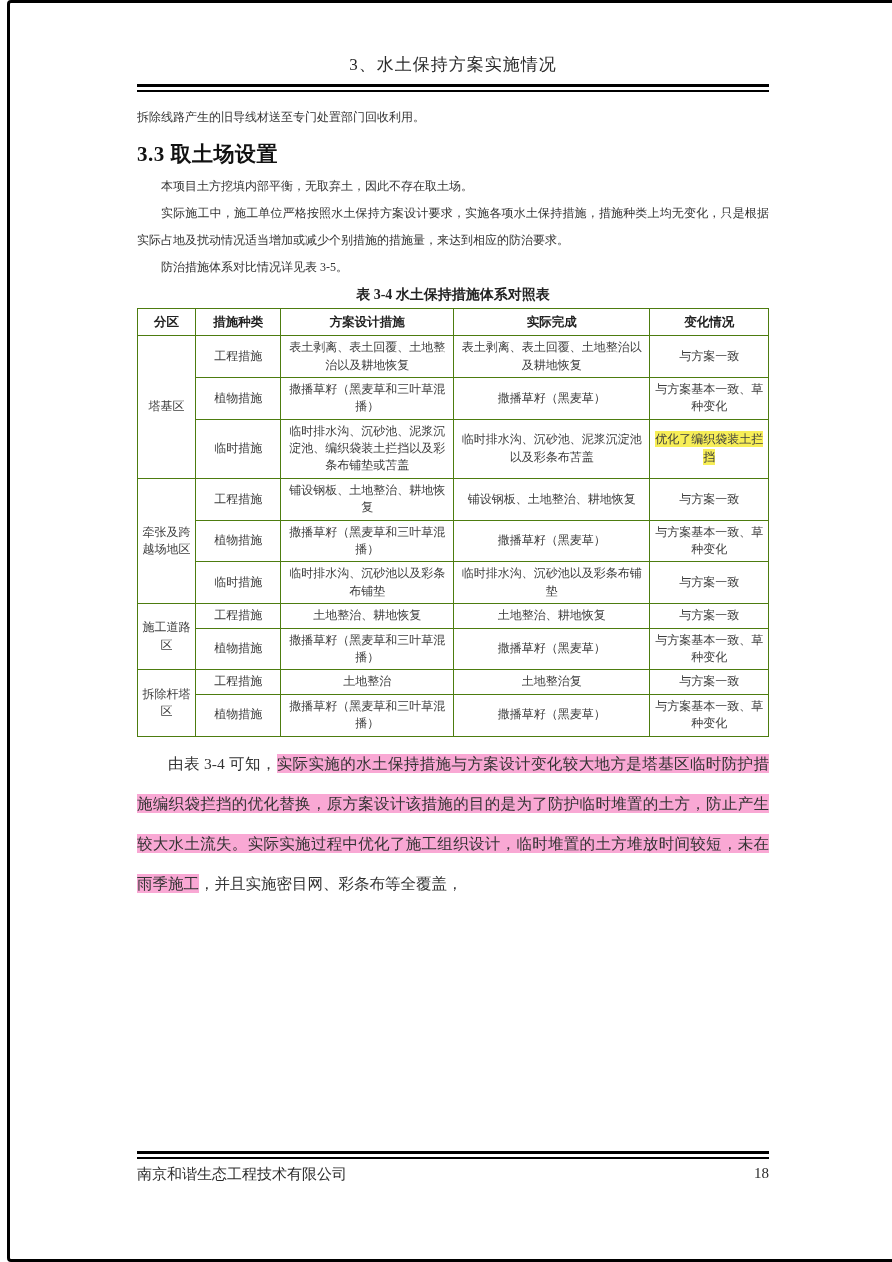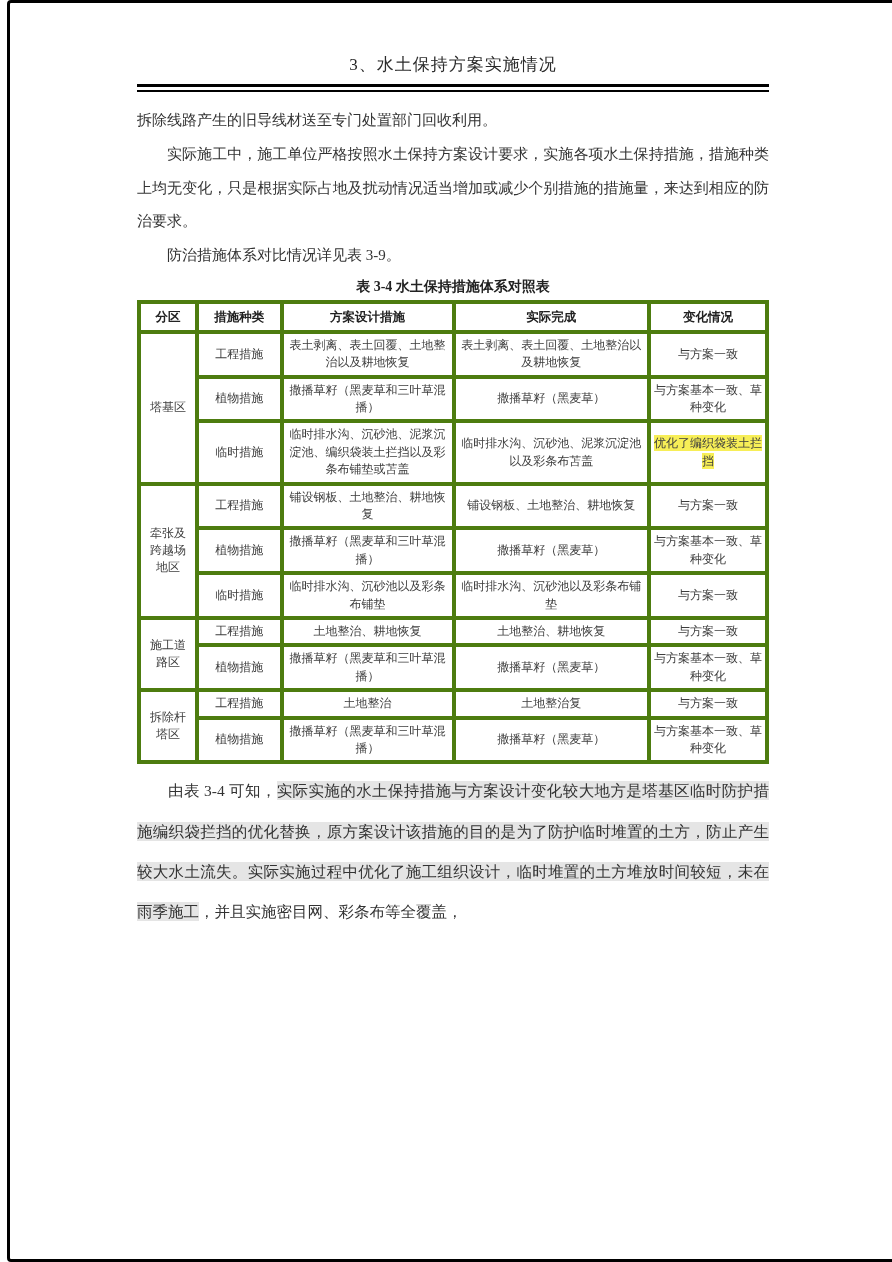--- a/index.html
+++ b/index.html
@@ -37,7 +37,7 @@
   }
   .header-rule { margin-bottom: 12px; }
   p.body-text {
-    font-size: 15px;
+    font-size: 12px;
     line-height: 2.25;
     text-align: justify;
     margin: 0;

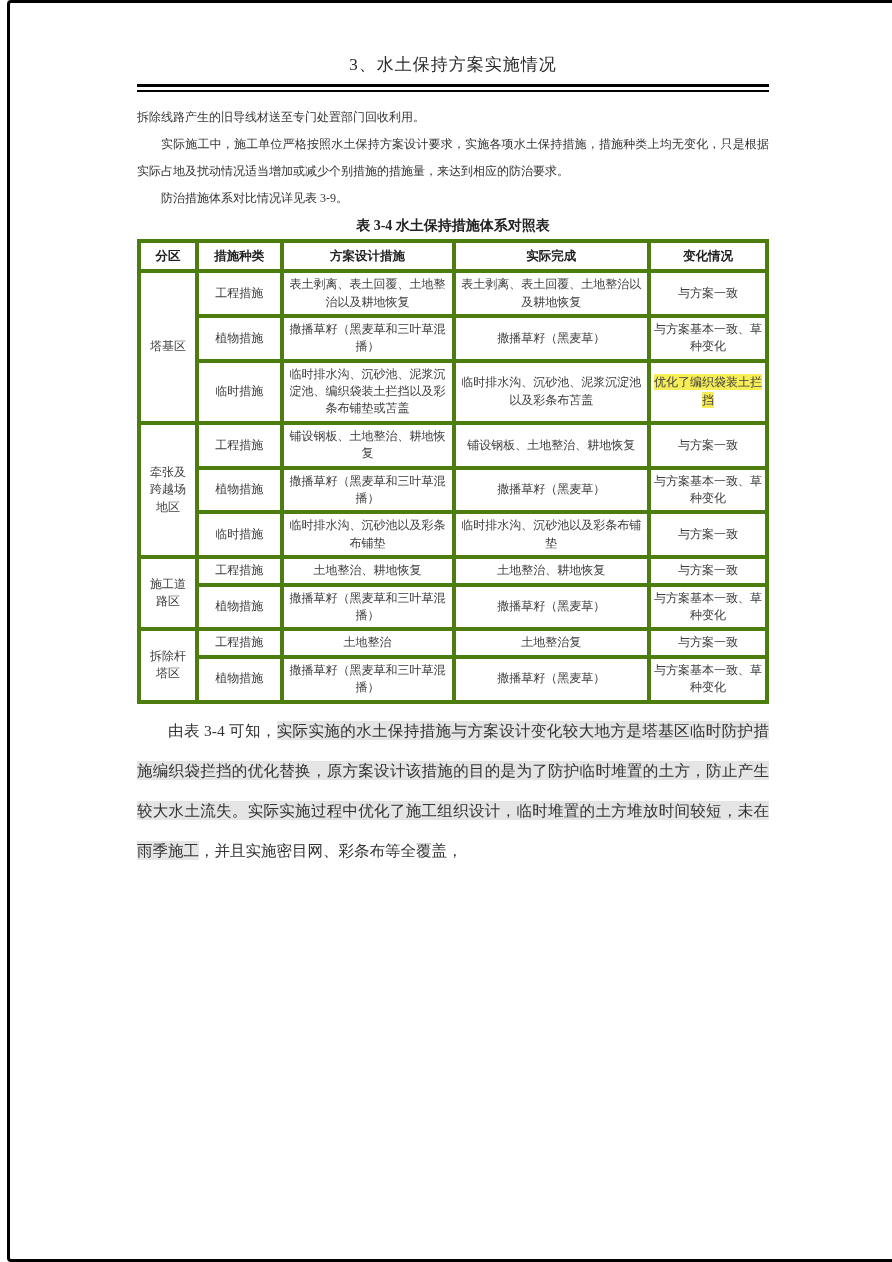--- a/index.html
+++ b/index.html
@@ -115,6 +115,7 @@
 
     <p class="body-text no-indent">拆除线路产生的旧导线材送至专门处置部门回收利用。</p>
 
+    <h2 class="section-heading">3.3 取土场设置</h2>
 
     <p class="body-text">实际施工中，施工单位严格按照水土保持方案设计要求，实施各项水土保持措施，措施种类上均无变化，只是根据实际占地及扰动情况适当增加或减少个别措施的措施量，来达到相应的防治要求。</p>
     <p class="body-text">防治措施体系对比情况详见表 3-9。</p>

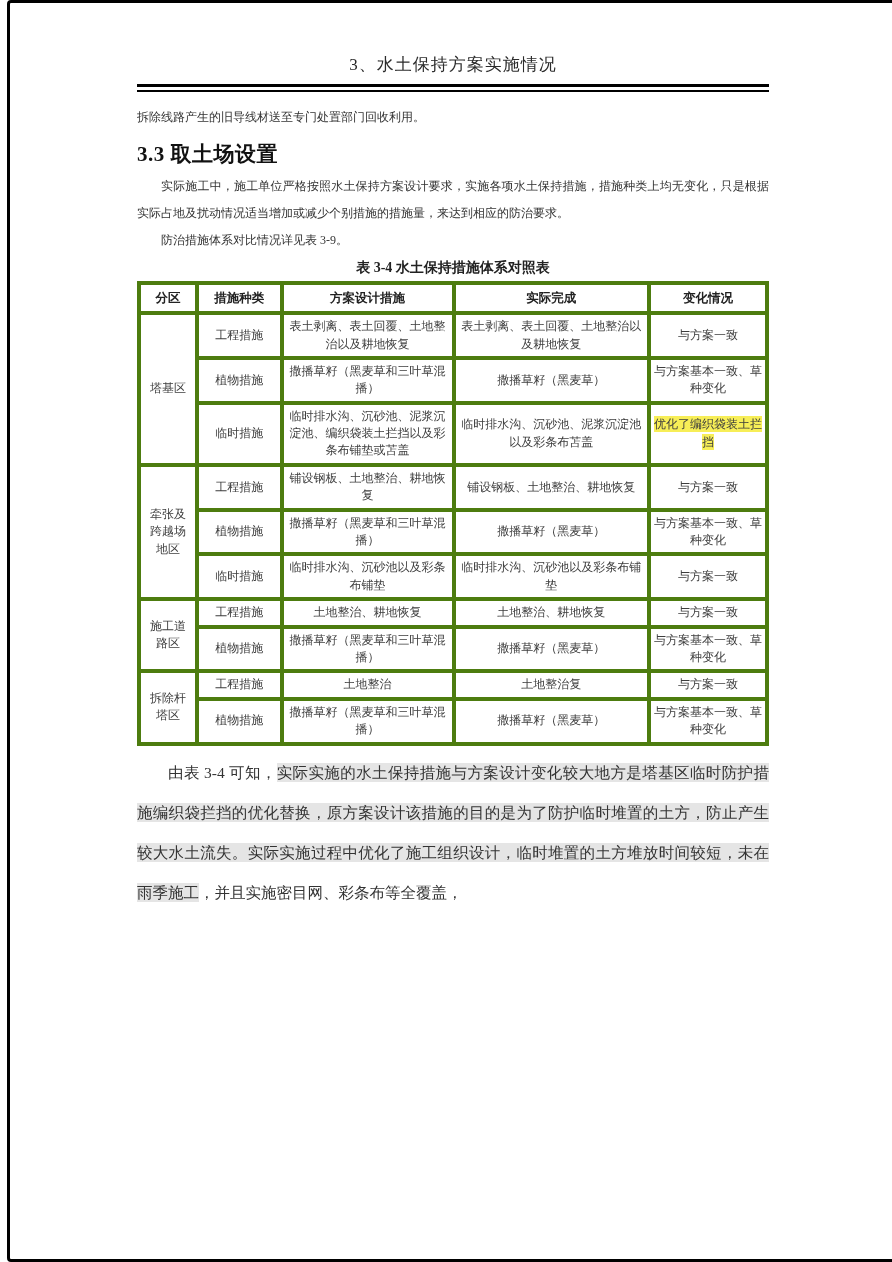--- a/index.html
+++ b/index.html
@@ -116,6 +116,7 @@
     <p class="body-text no-indent">拆除线路产生的旧导线材送至专门处置部门回收利用。</p>
 
     <h2 class="section-heading">3.3 取土场设置</h2>
+    <p class="body-text">本项目土方挖填内部平衡，无取弃土，因此不存在取土场。</p>
 
     <p class="body-text">实际施工中，施工单位严格按照水土保持方案设计要求，实施各项水土保持措施，措施种类上均无变化，只是根据实际占地及扰动情况适当增加或减少个别措施的措施量，来达到相应的防治要求。</p>
     <p class="body-text">防治措施体系对比情况详见表 3-9。</p>

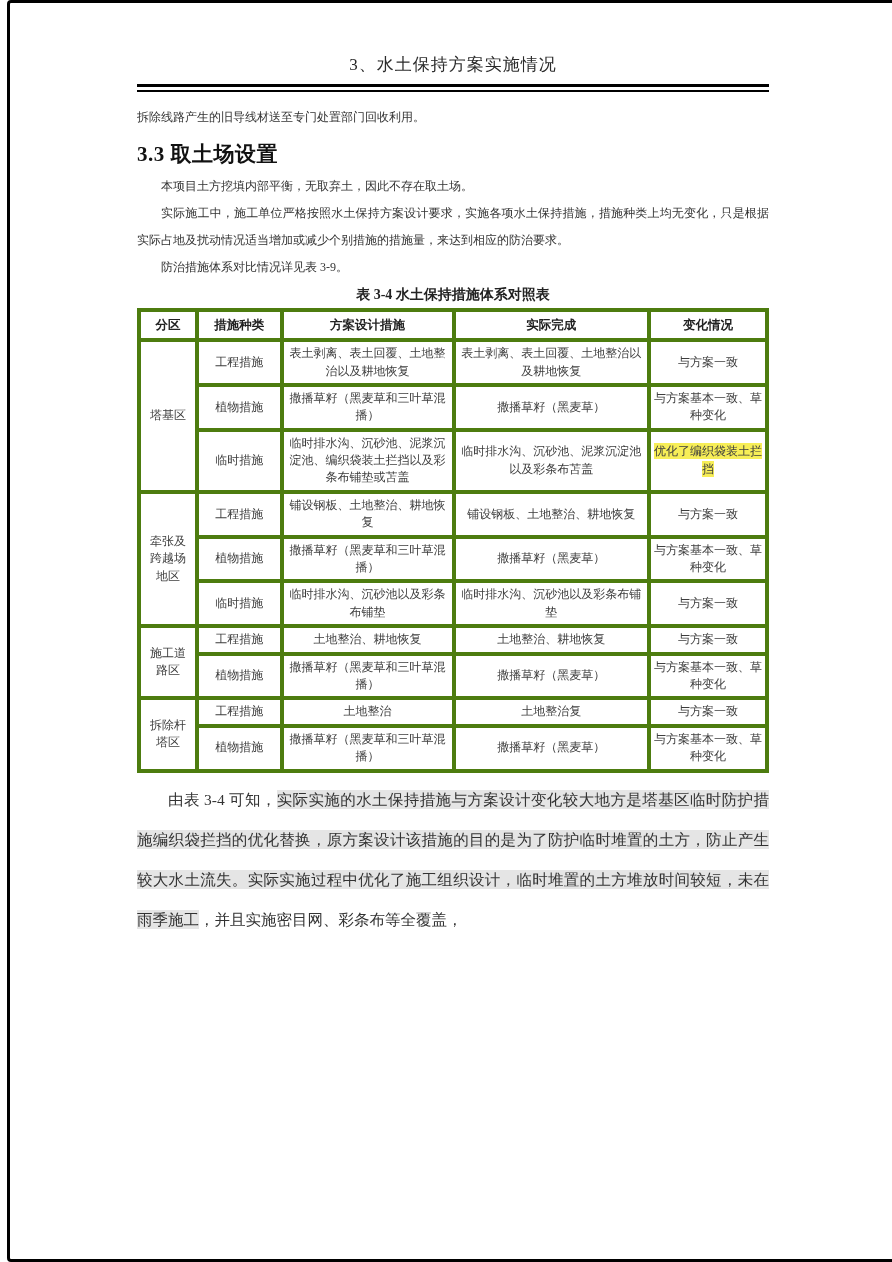--- a/index.html
+++ b/index.html
@@ -119,7 +119,7 @@
     <p class="body-text">本项目土方挖填内部平衡，无取弃土，因此不存在取土场。</p>
 
     <p class="body-text">实际施工中，施工单位严格按照水土保持方案设计要求，实施各项水土保持措施，措施种类上均无变化，只是根据实际占地及扰动情况适当增加或减少个别措施的措施量，来达到相应的防治要求。</p>
-    <p class="body-text">防治措施体系对比情况详见表 3-9。</p>
+    <p class="body-text">防治措施体系对比情况详见表 3-5。</p>
 
     <div class="table-caption">表 3-4 水土保持措施体系对照表</div>
 

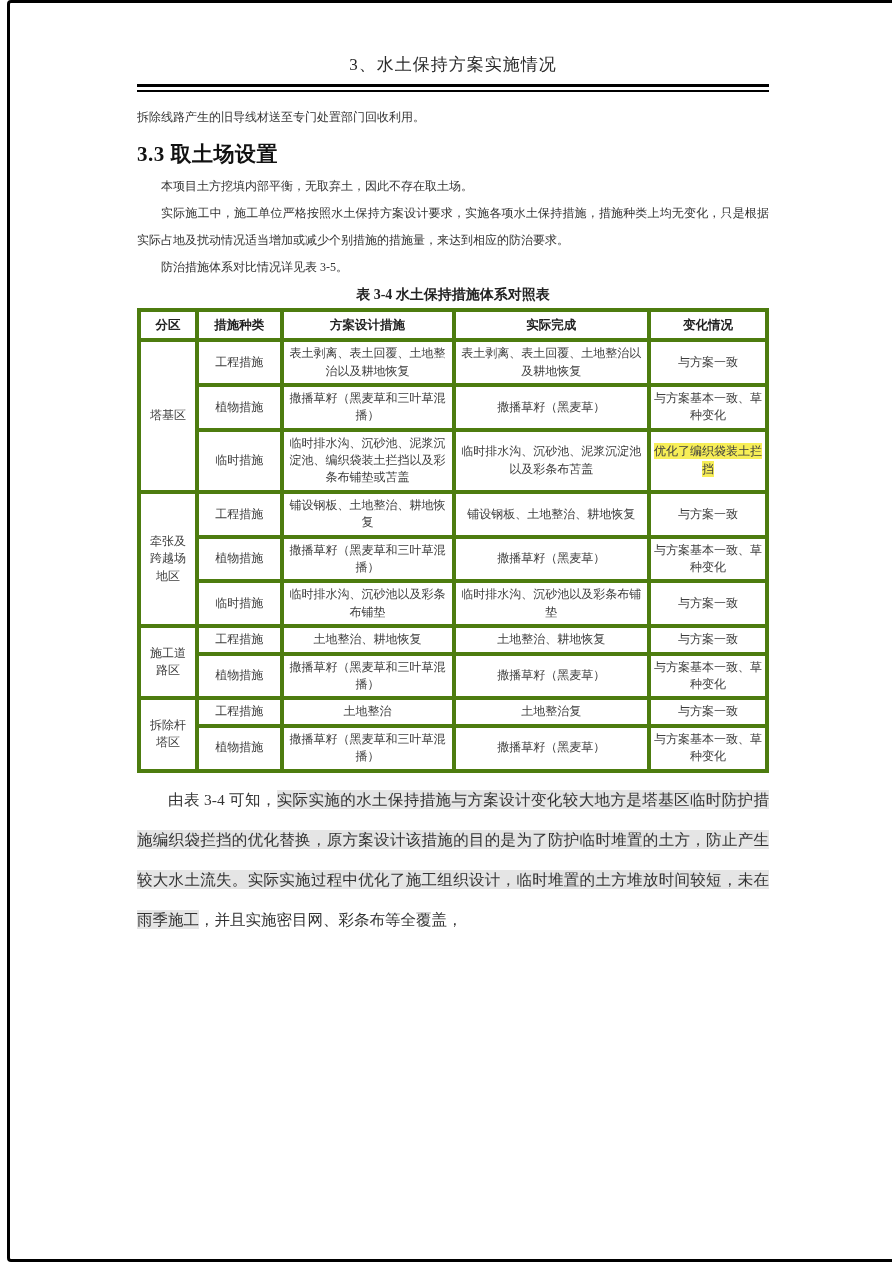--- a/index.html
+++ b/index.html
@@ -67,7 +67,7 @@
     color: #3d3d3d;
   }
   table.measures th, table.measures td {
-    border: 4px solid #4d7c0f;
+    border: 1px solid #4d7c0f;
     padding: 3px 3px;
     text-align: center;
     vertical-align: middle;

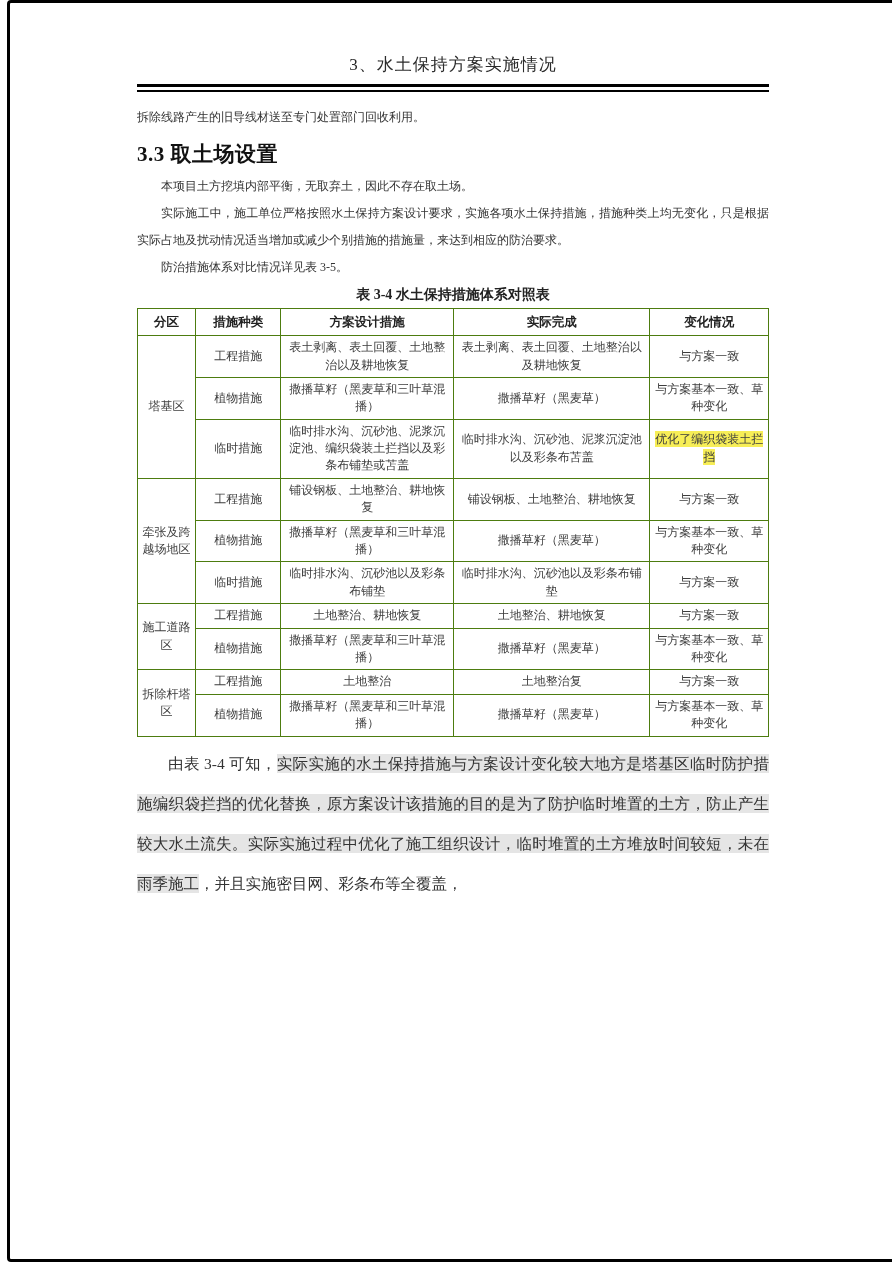--- a/index.html
+++ b/index.html
@@ -211,7 +211,7 @@
       </tbody>
     </table>
 
-    <p class="body-text closing"><span>由表 3-4 可知，</span><span class="hl" style="background: #e5e5e5;">实际实施的水土保持措施与方案设计变化较大地方是塔基区临时防护措施编织袋拦挡的优化替换，原方案设计该措施的目的是为了防护临时堆置的土方，防止产生较大水土流失。实际实施过程中优化了施工组织设计，临时堆置的土方堆放时间较短，未在雨季施工</span><span>，并且实施密目网、彩条布等全覆盖，</span></p>
+    <p class="body-text closing"><span>由表 3-4 可知，</span><span class="hl" style="background: #f9a8d4;">实际实施的水土保持措施与方案设计变化较大地方是塔基区临时防护措施编织袋拦挡的优化替换，原方案设计该措施的目的是为了防护临时堆置的土方，防止产生较大水土流失。实际实施过程中优化了施工组织设计，临时堆置的土方堆放时间较短，未在雨季施工</span><span>，并且实施密目网、彩条布等全覆盖，</span></p>
   </div>
 
 </div>

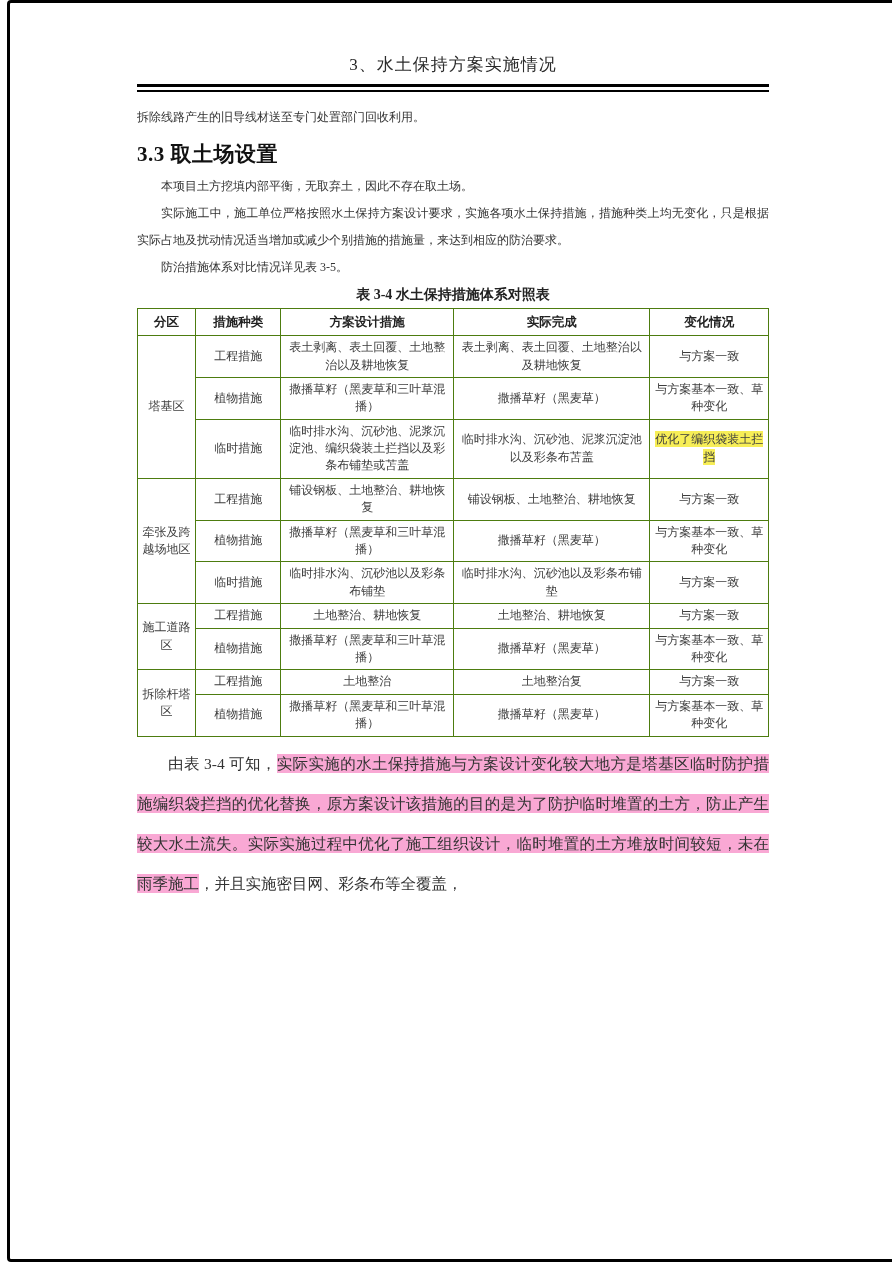--- a/index.html
+++ b/index.html
@@ -214,6 +214,13 @@
     <p class="body-text closing"><span>由表 3-4 可知，</span><span class="hl" style="background: #f9a8d4;">实际实施的水土保持措施与方案设计变化较大地方是塔基区临时防护措施编织袋拦挡的优化替换，原方案设计该措施的目的是为了防护临时堆置的土方，防止产生较大水土流失。实际实施过程中优化了施工组织设计，临时堆置的土方堆放时间较短，未在雨季施工</span><span>，并且实施密目网、彩条布等全覆盖，</span></p>
   </div>
 
+  <div class="page-footer">
+    <div class="double-rule footer-rule"></div>
+    <div class="footer-row">
+      <span>南京和谐生态工程技术有限公司</span>
+      <span>18</span>
+    </div>
+  </div>
 </div>
 
 </body></html>

